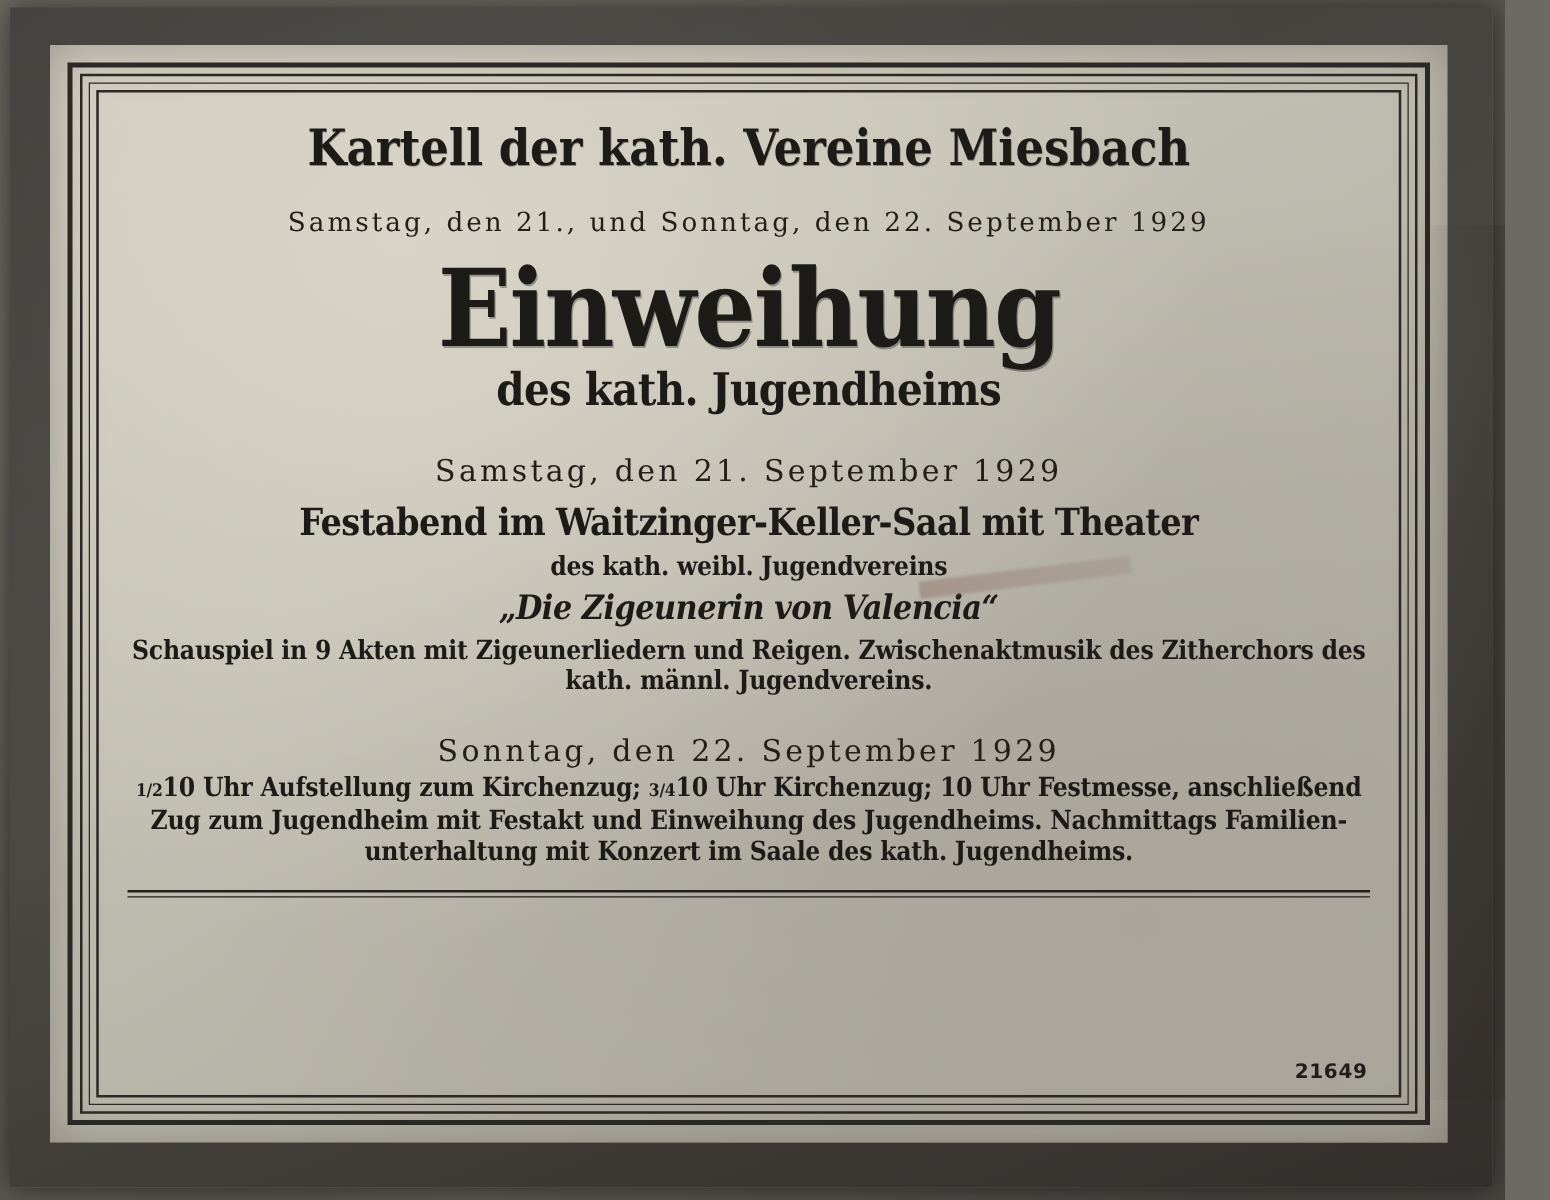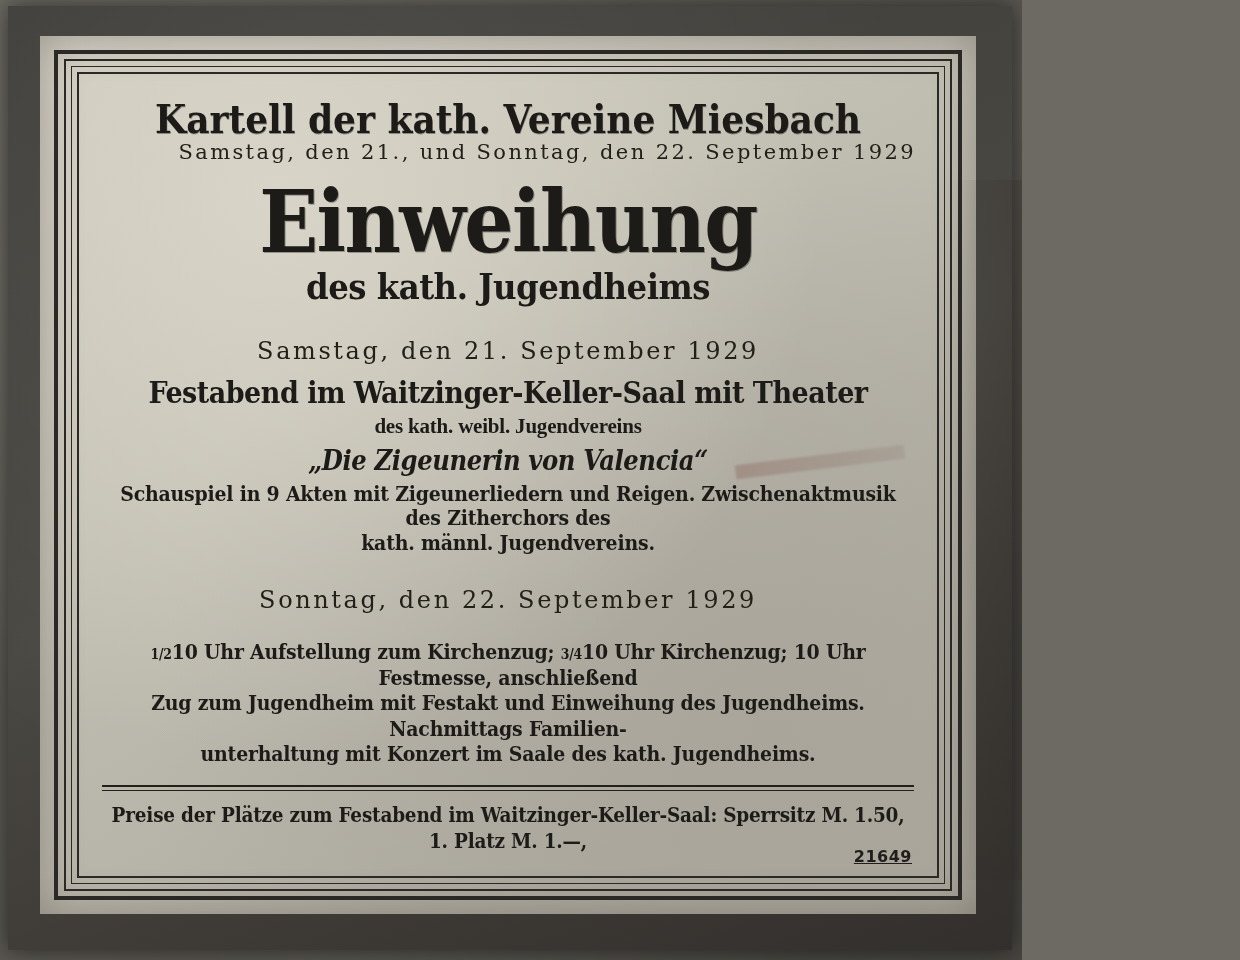--- a/index.html
+++ b/index.html
@@ -9,7 +9,7 @@
   }
   #page {
     position: relative;
-    width: 1022px;
+    width: 1204px;
     height: 960px;
     overflow: hidden;
     background: #55534d;

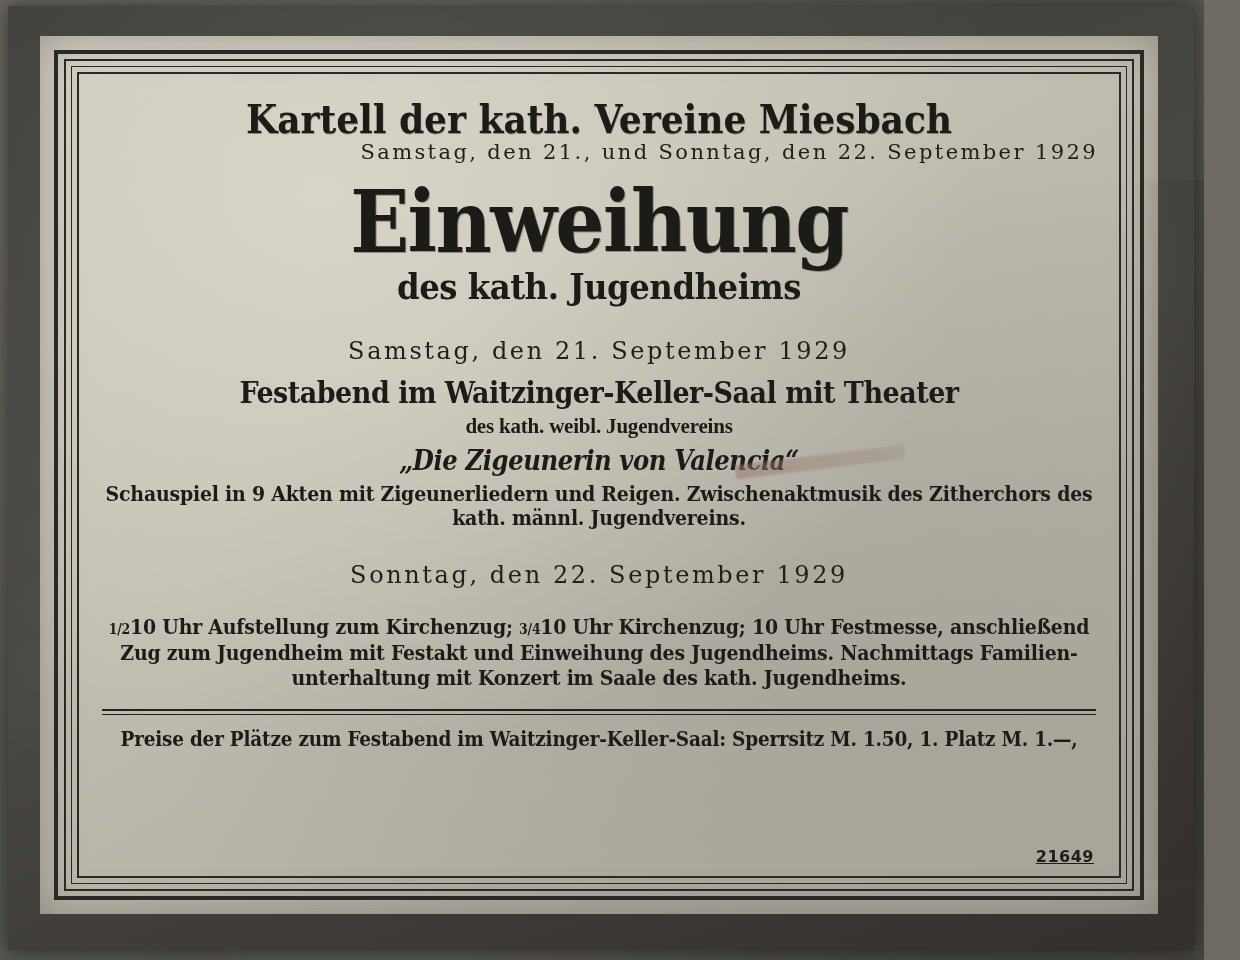--- a/index.html
+++ b/index.html
@@ -98,8 +98,8 @@
     font-family: "DejaVu Serif", serif;
     font-size: 21px;
     letter-spacing: 2.4px;
+    margin-top: 26px;
     color: #232019;
-    text-align: right;
   }
 
   .headline {

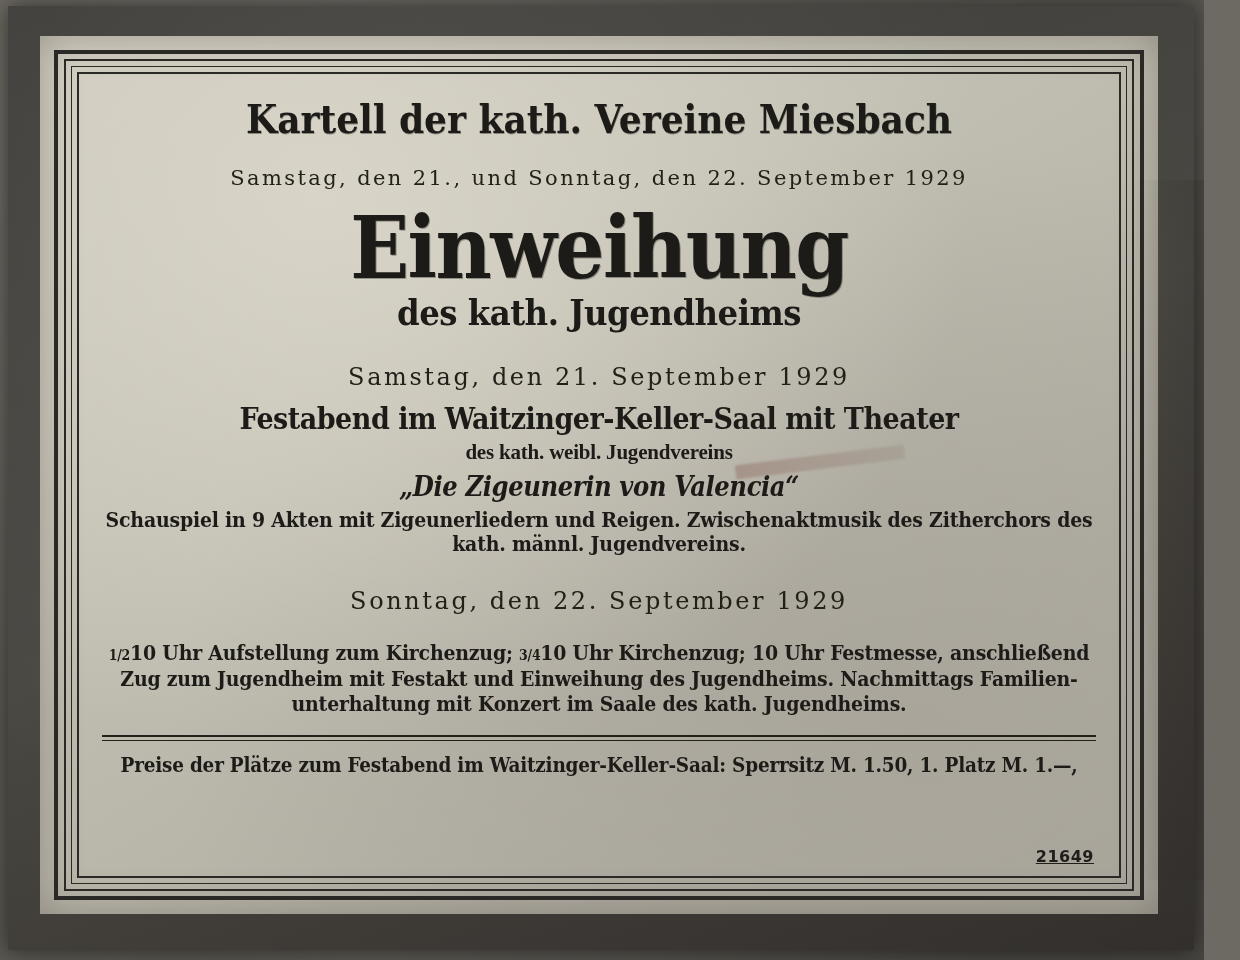--- a/index.html
+++ b/index.html
@@ -135,7 +135,6 @@
     font-size: 21px;
     margin-top: 4px;
     letter-spacing: -0.2px;
-    font-family: Liberation Serif, serif;
   }
 
   .play-title {

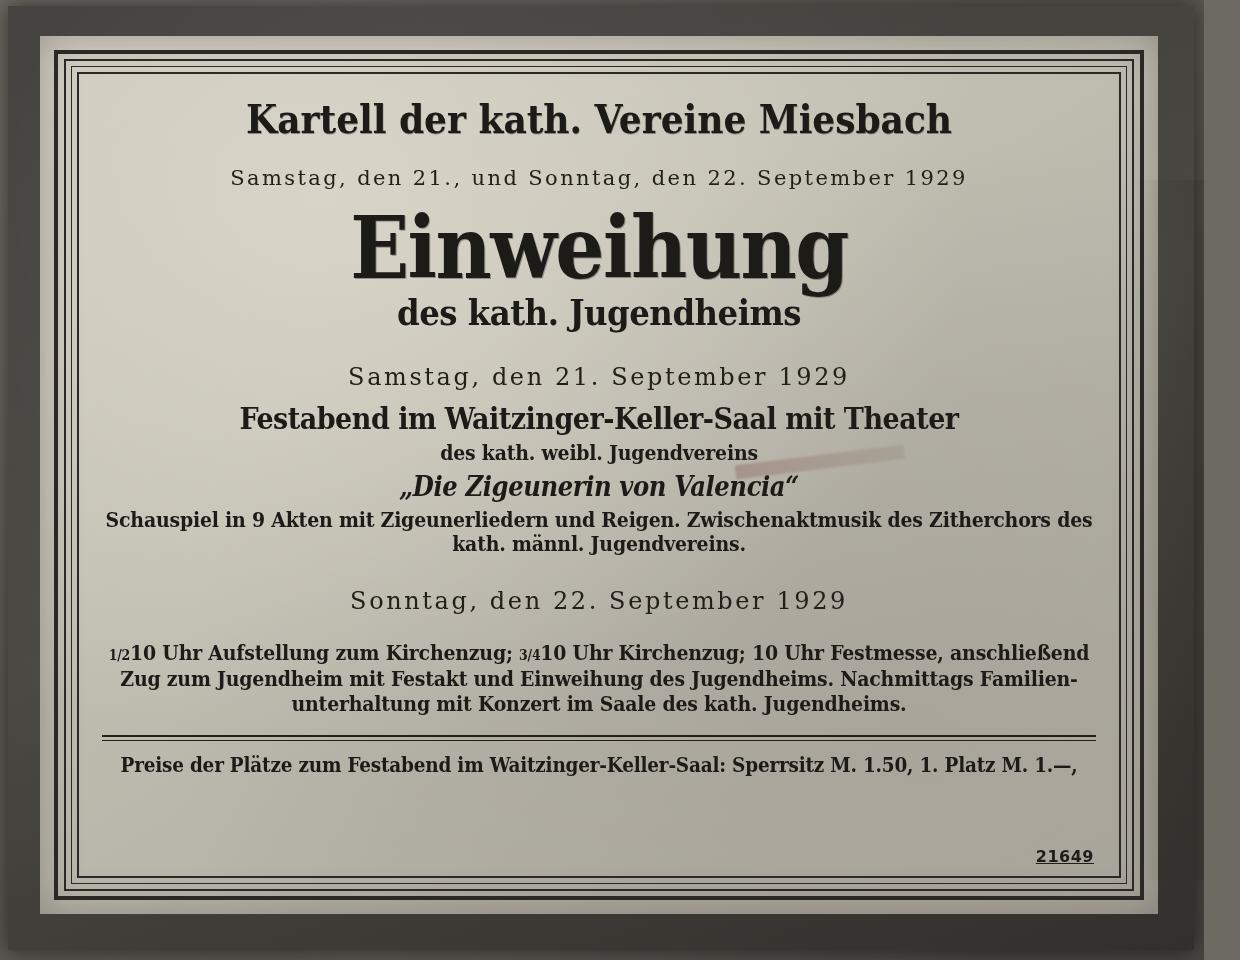--- a/index.html
+++ b/index.html
@@ -154,7 +154,7 @@
   .program {
     font-size: 21px;
     line-height: 1.22;
-    margin-top: 25px;
+    margin-top: 2px;
     letter-spacing: -0.2px;
   }
   .program sup, .frac {

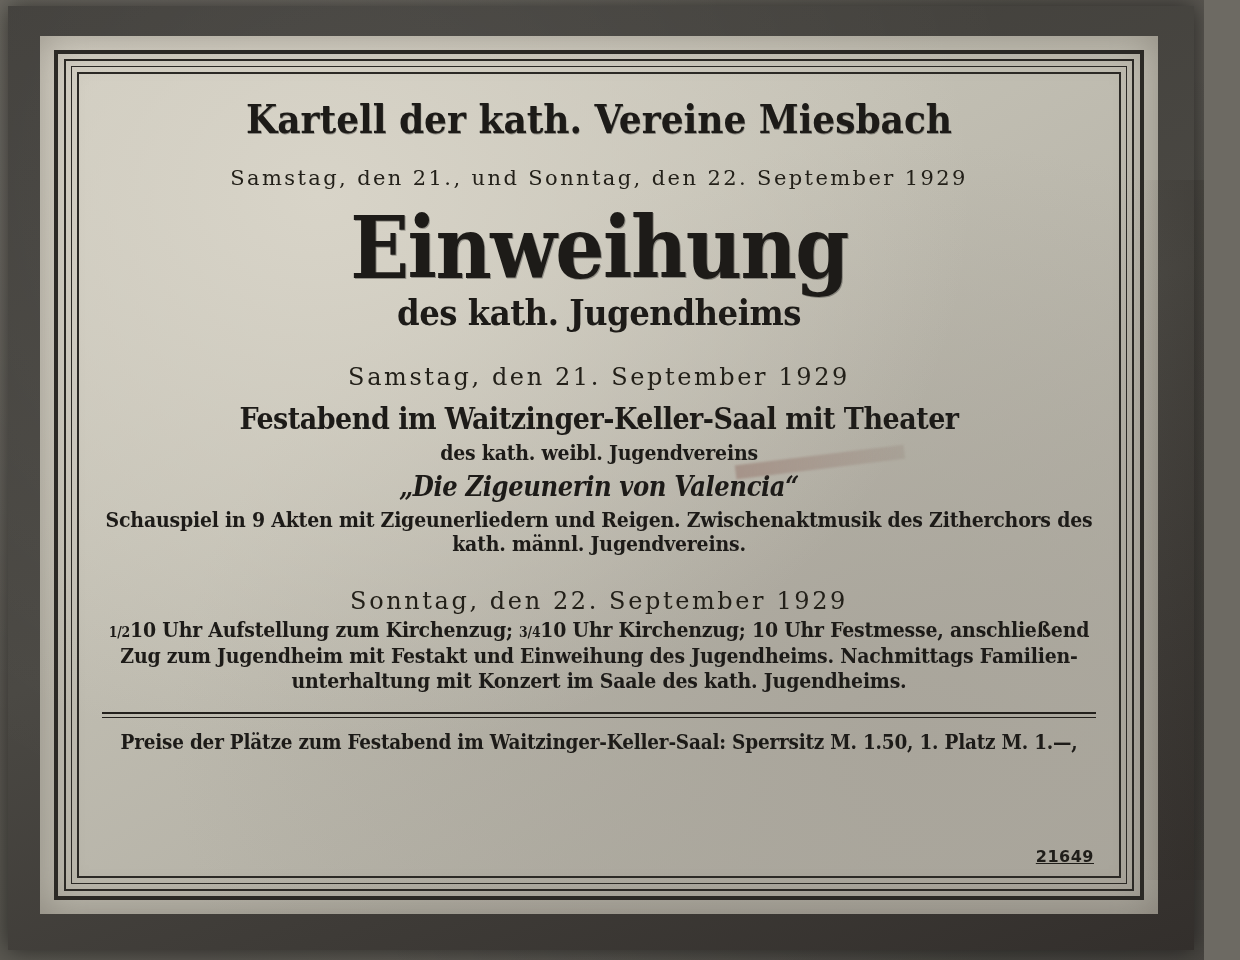--- a/index.html
+++ b/index.html
@@ -259,7 +259,7 @@
         <hr class="divider">
 
         <div class="fraktur prices">
-          <span>Preise der Plätze zum Festabend im Waitzinger-Keller-Saal: Sperrsitz M. 1.50, 1. Platz M. 1.—,</span><br>
+          <br>
           <br>
         </div>
 

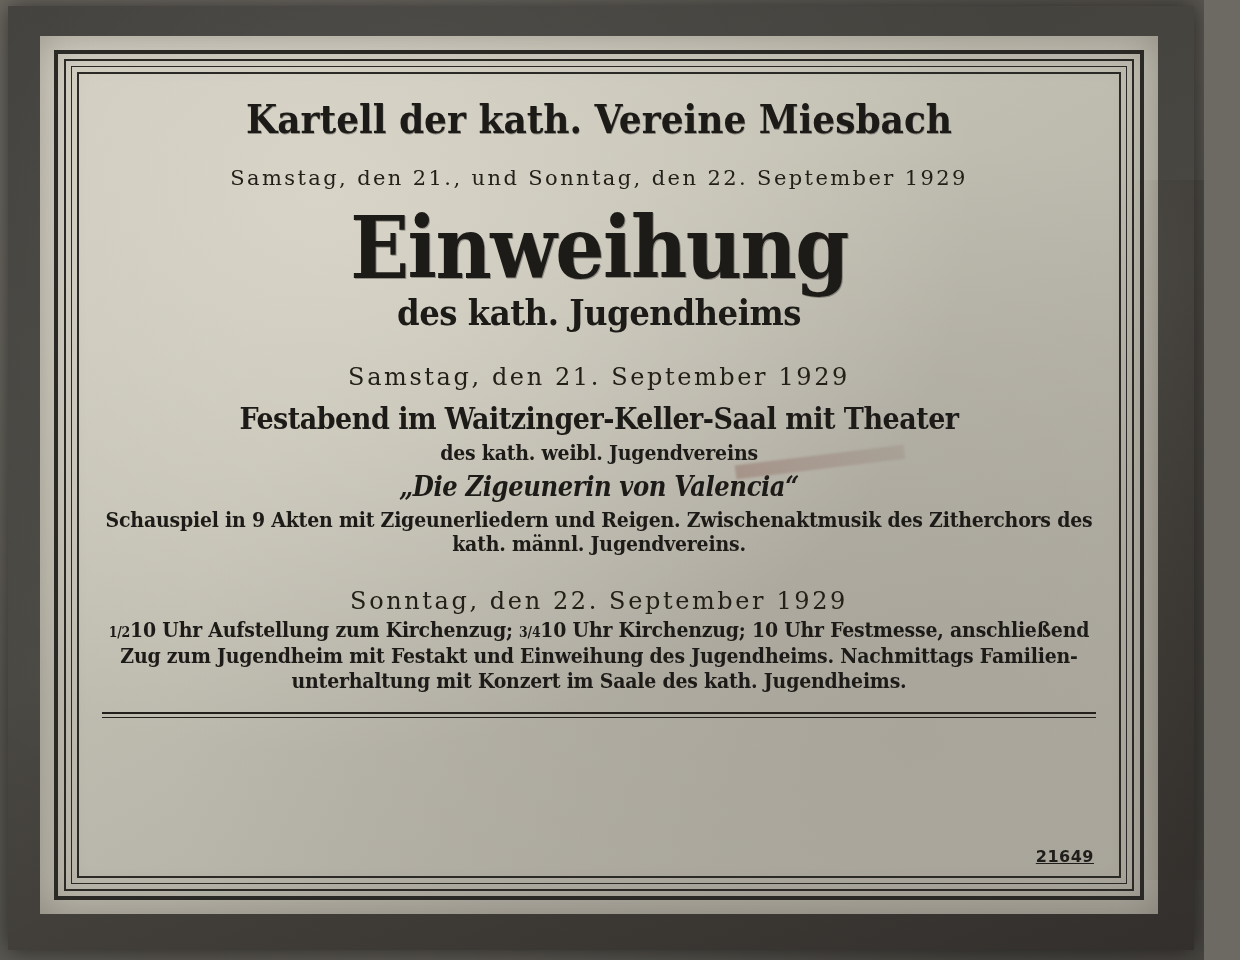--- a/index.html
+++ b/index.html
@@ -186,7 +186,6 @@
     font-weight: bold;
     letter-spacing: 0.5px;
     color: #201e1a;
-    text-decoration: underline;
   }
 
   

